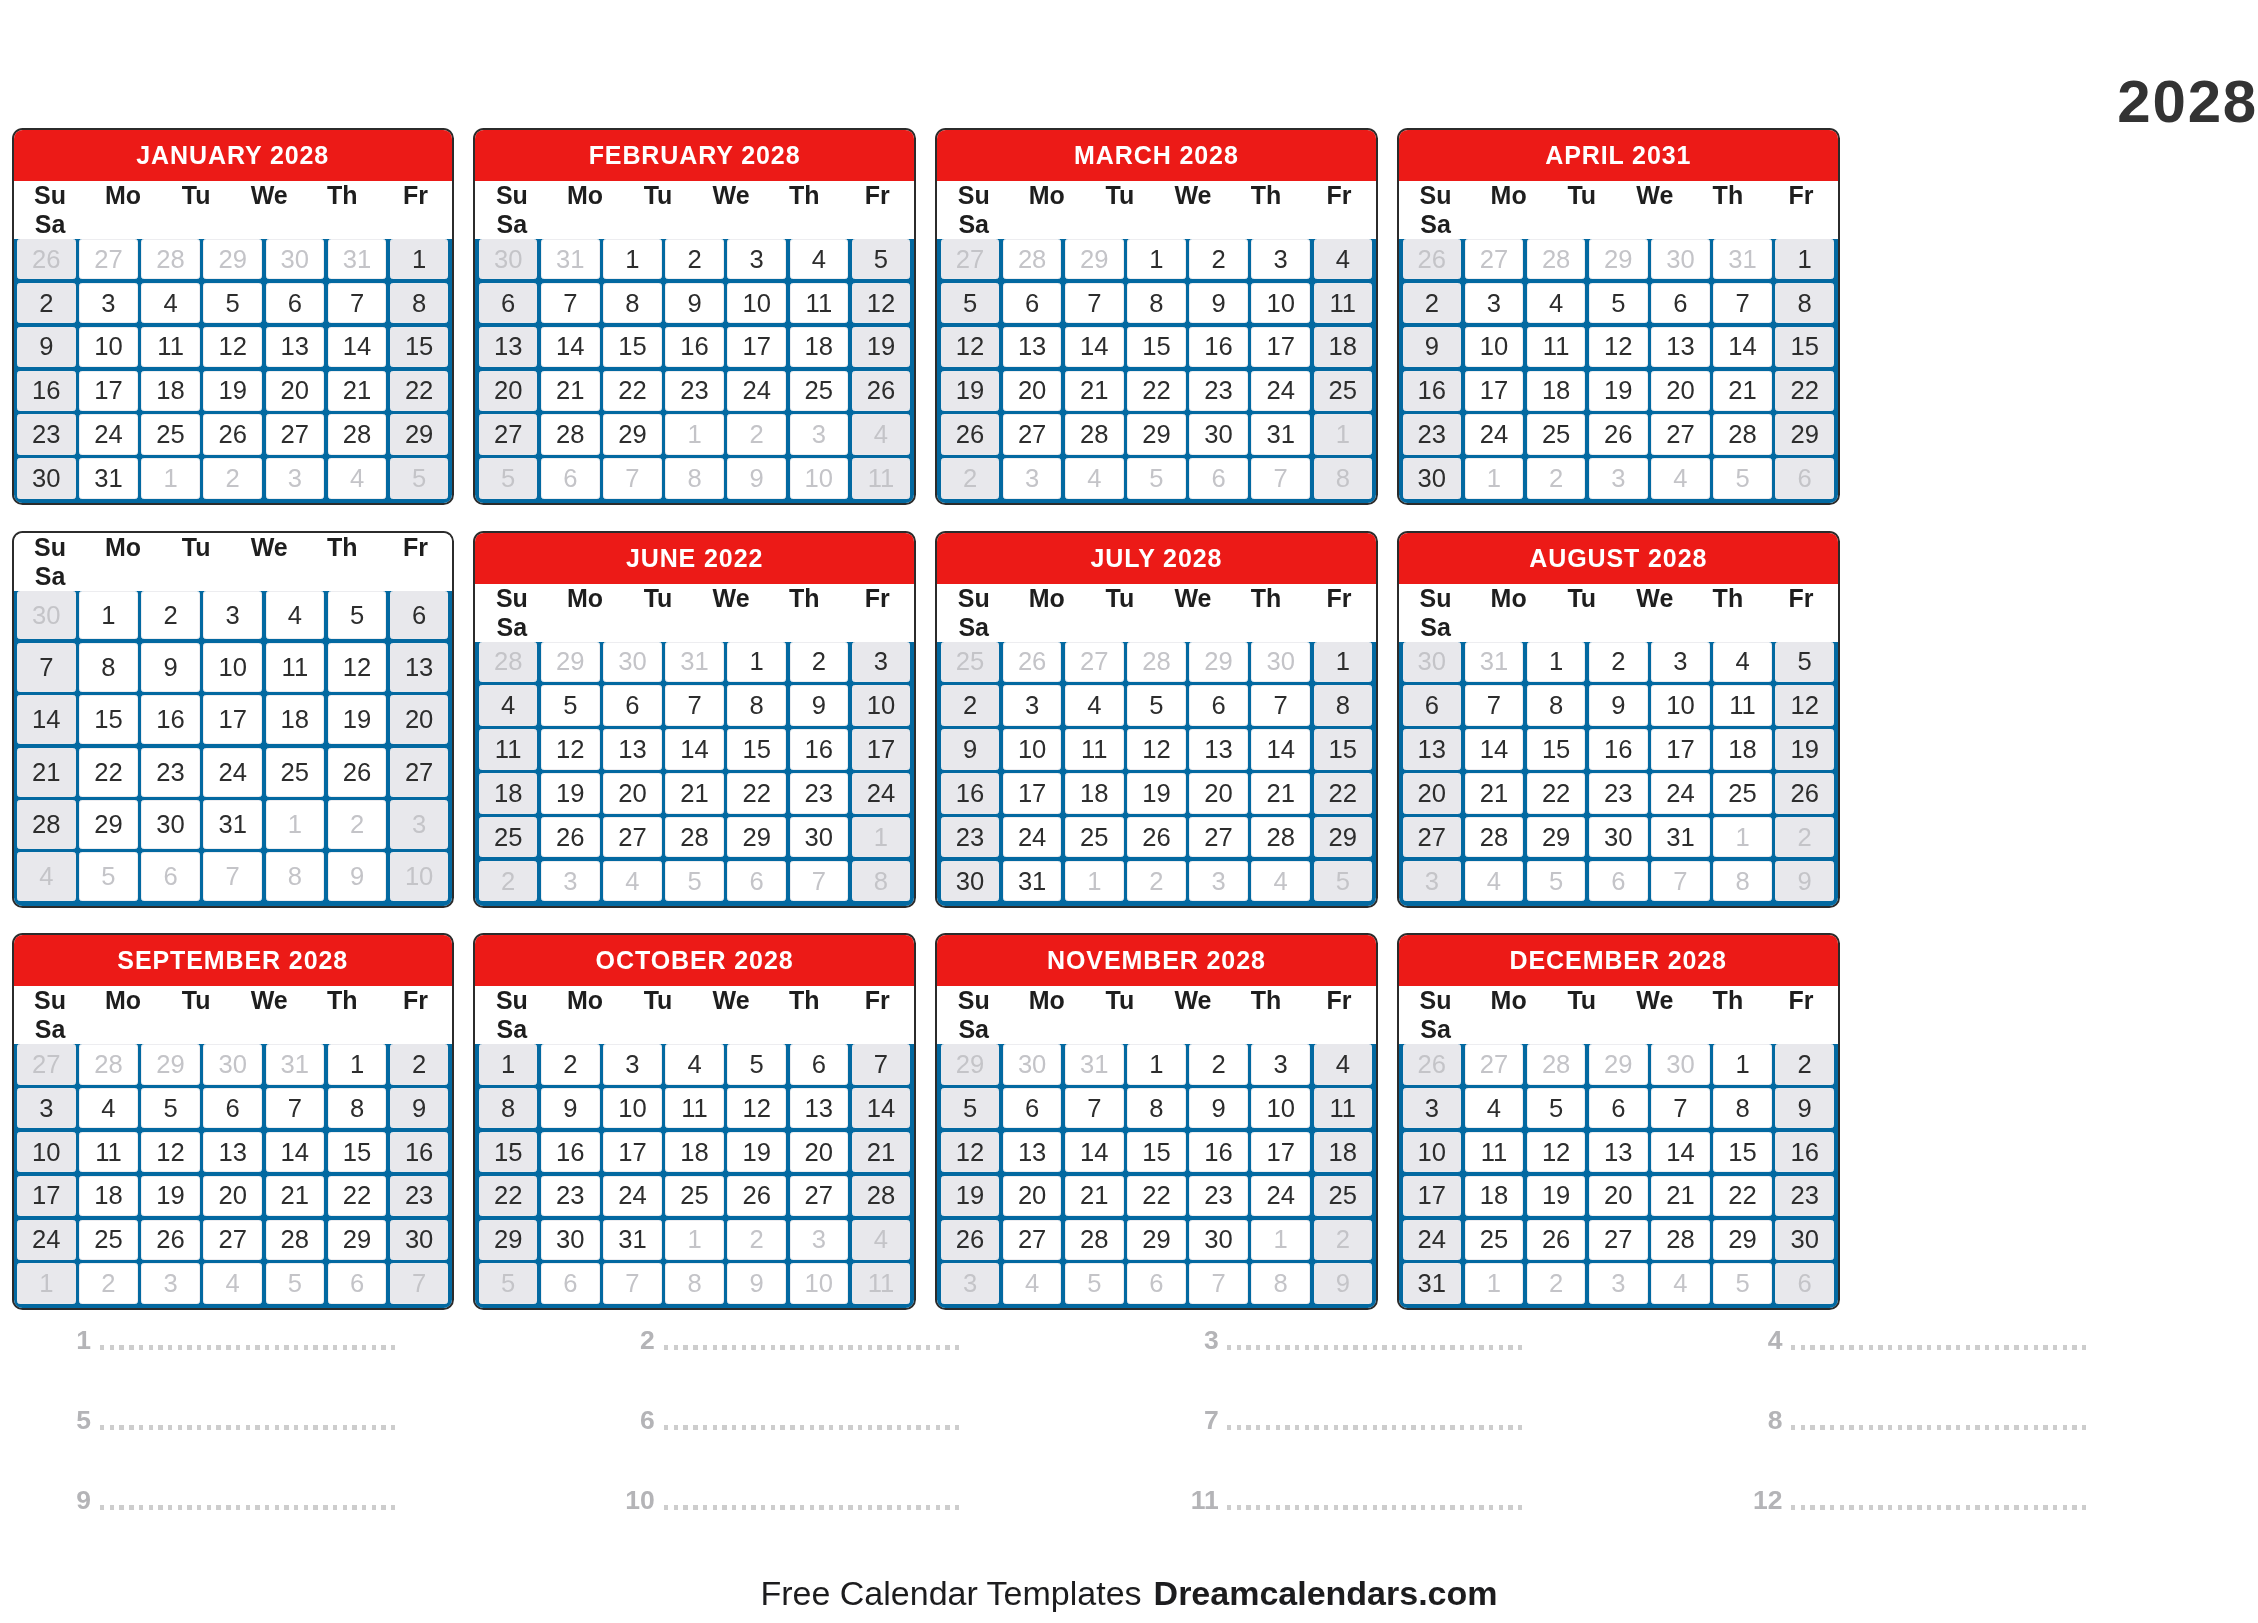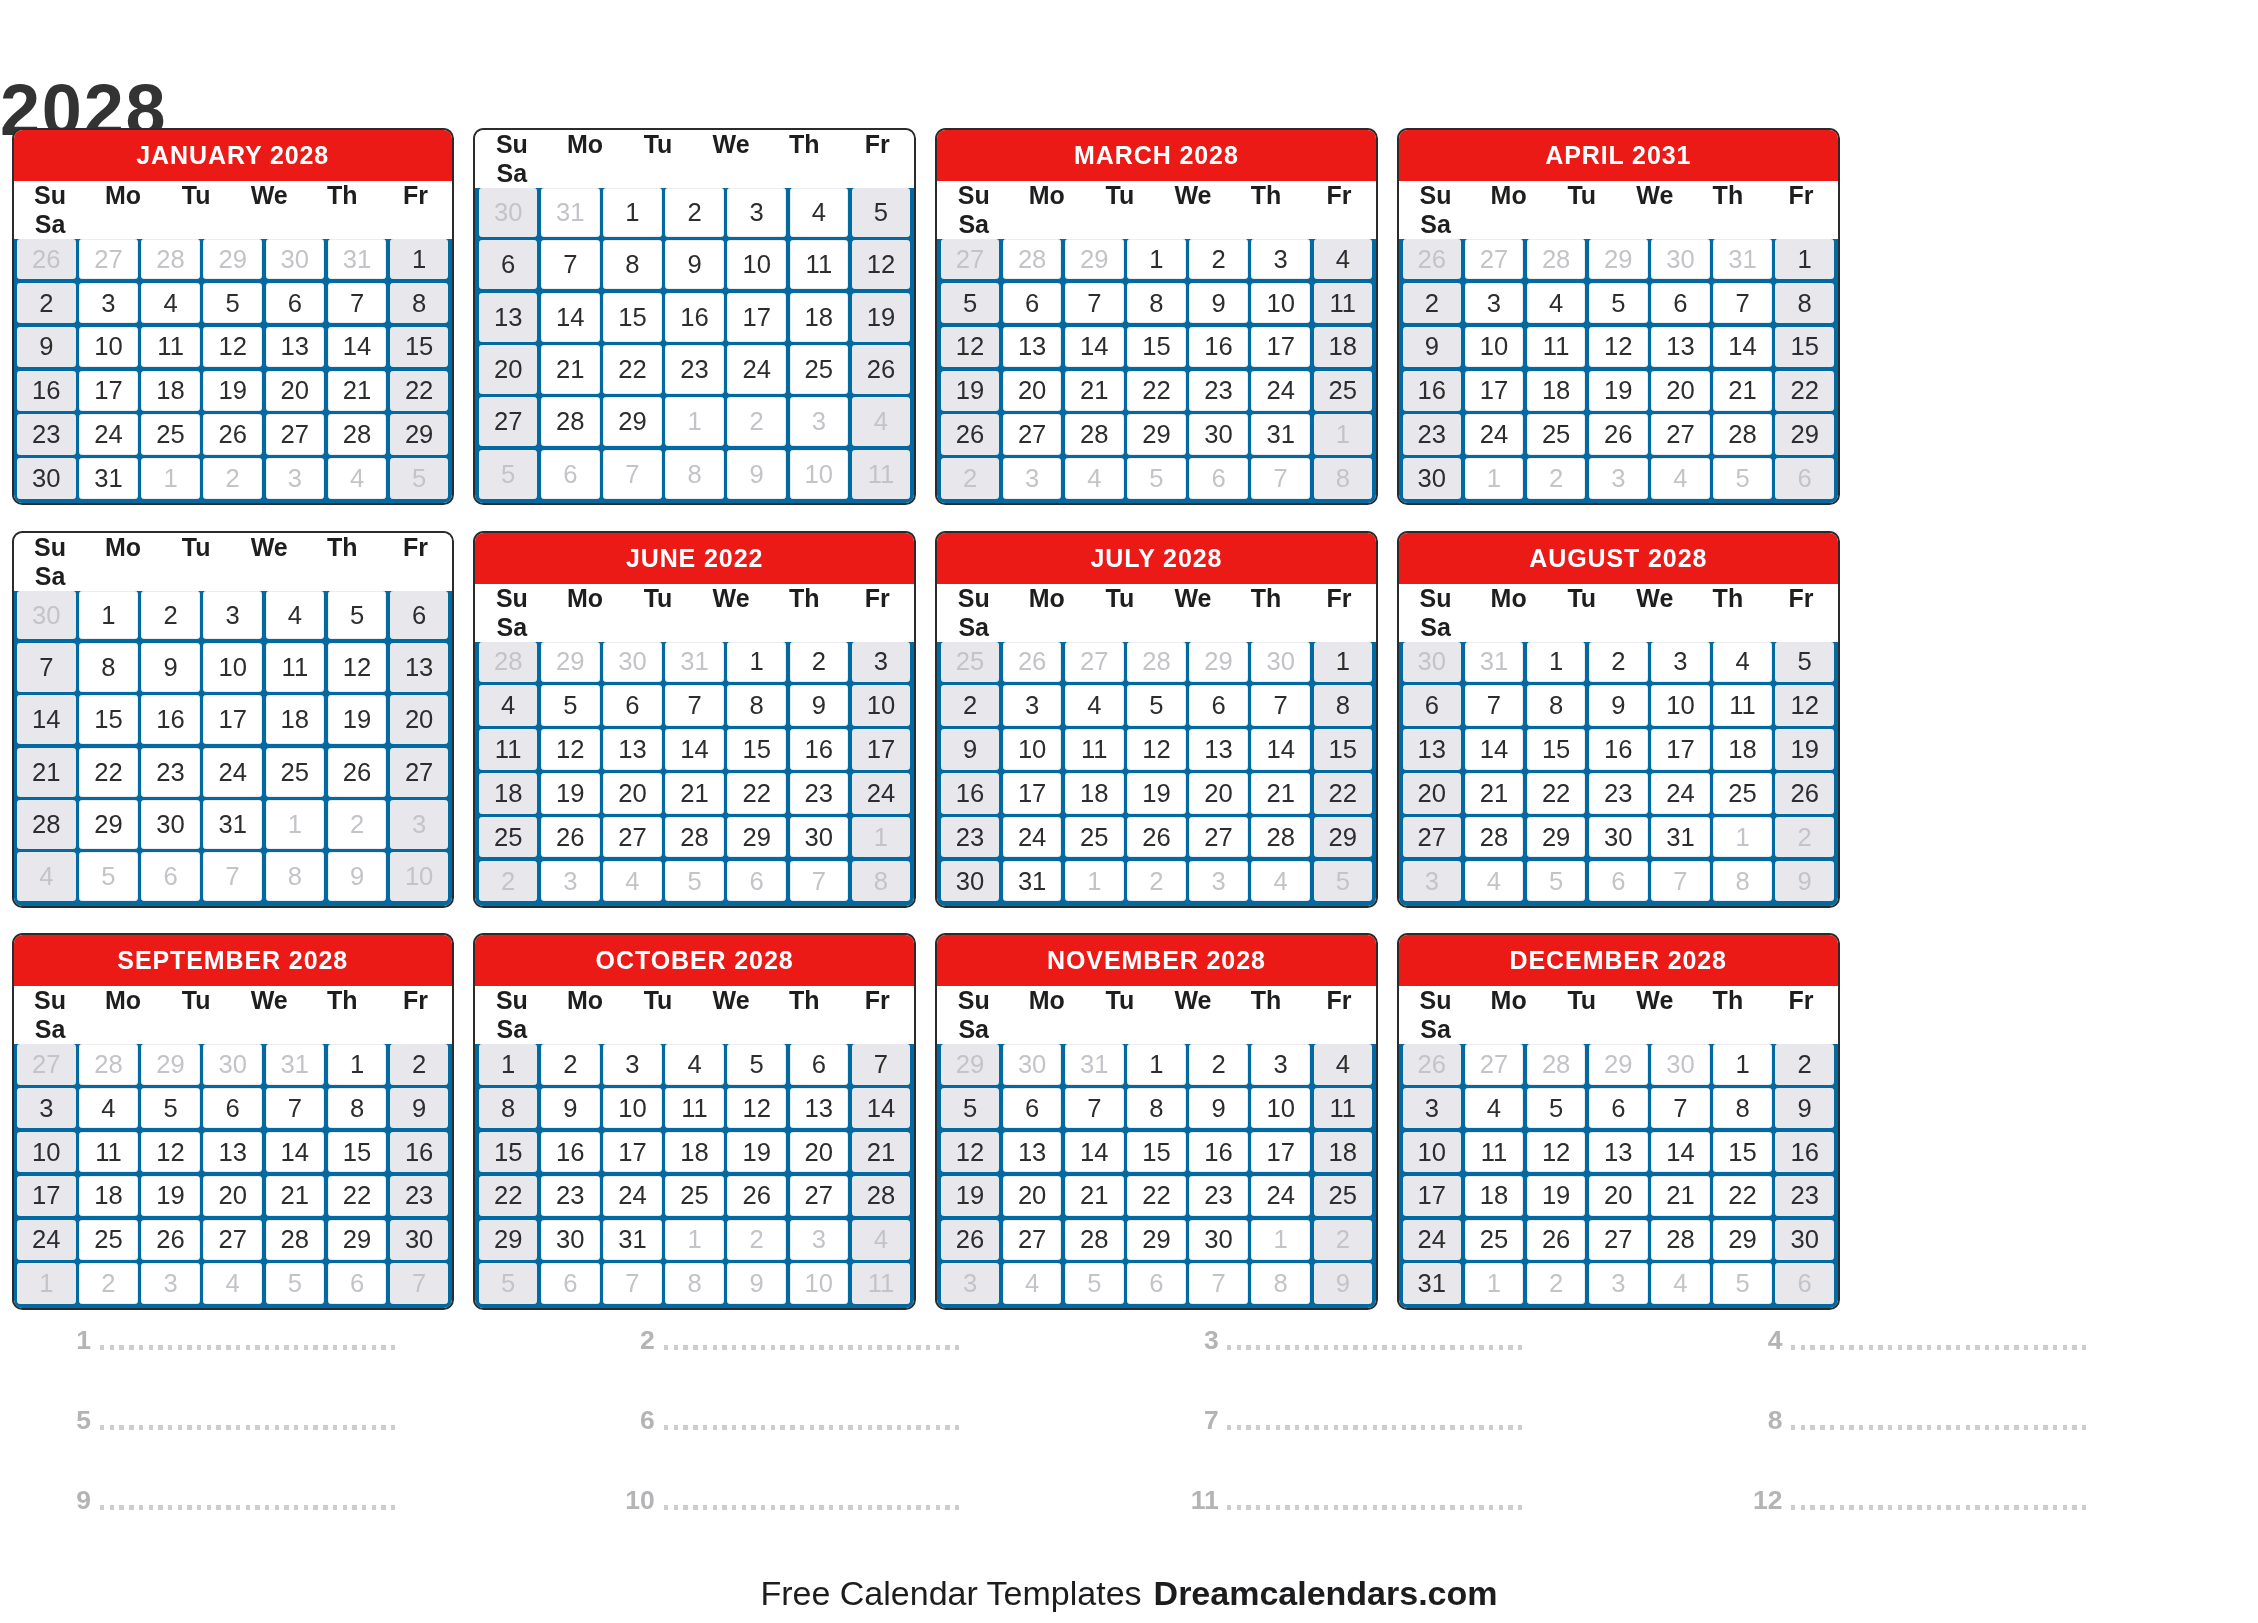--- a/index.html
+++ b/index.html
@@ -14,7 +14,7 @@
   }
   .title{
     position:absolute;top:0;left:0;width:100%;height:124px;line-height:124px;
-    text-align:left;font-size:72px;font-weight:700;color:var(--title-ink);
+    text-align:right;font-size:60px;font-weight:700;color:var(--title-ink);
     letter-spacing:1.8px;
   }
   .months{

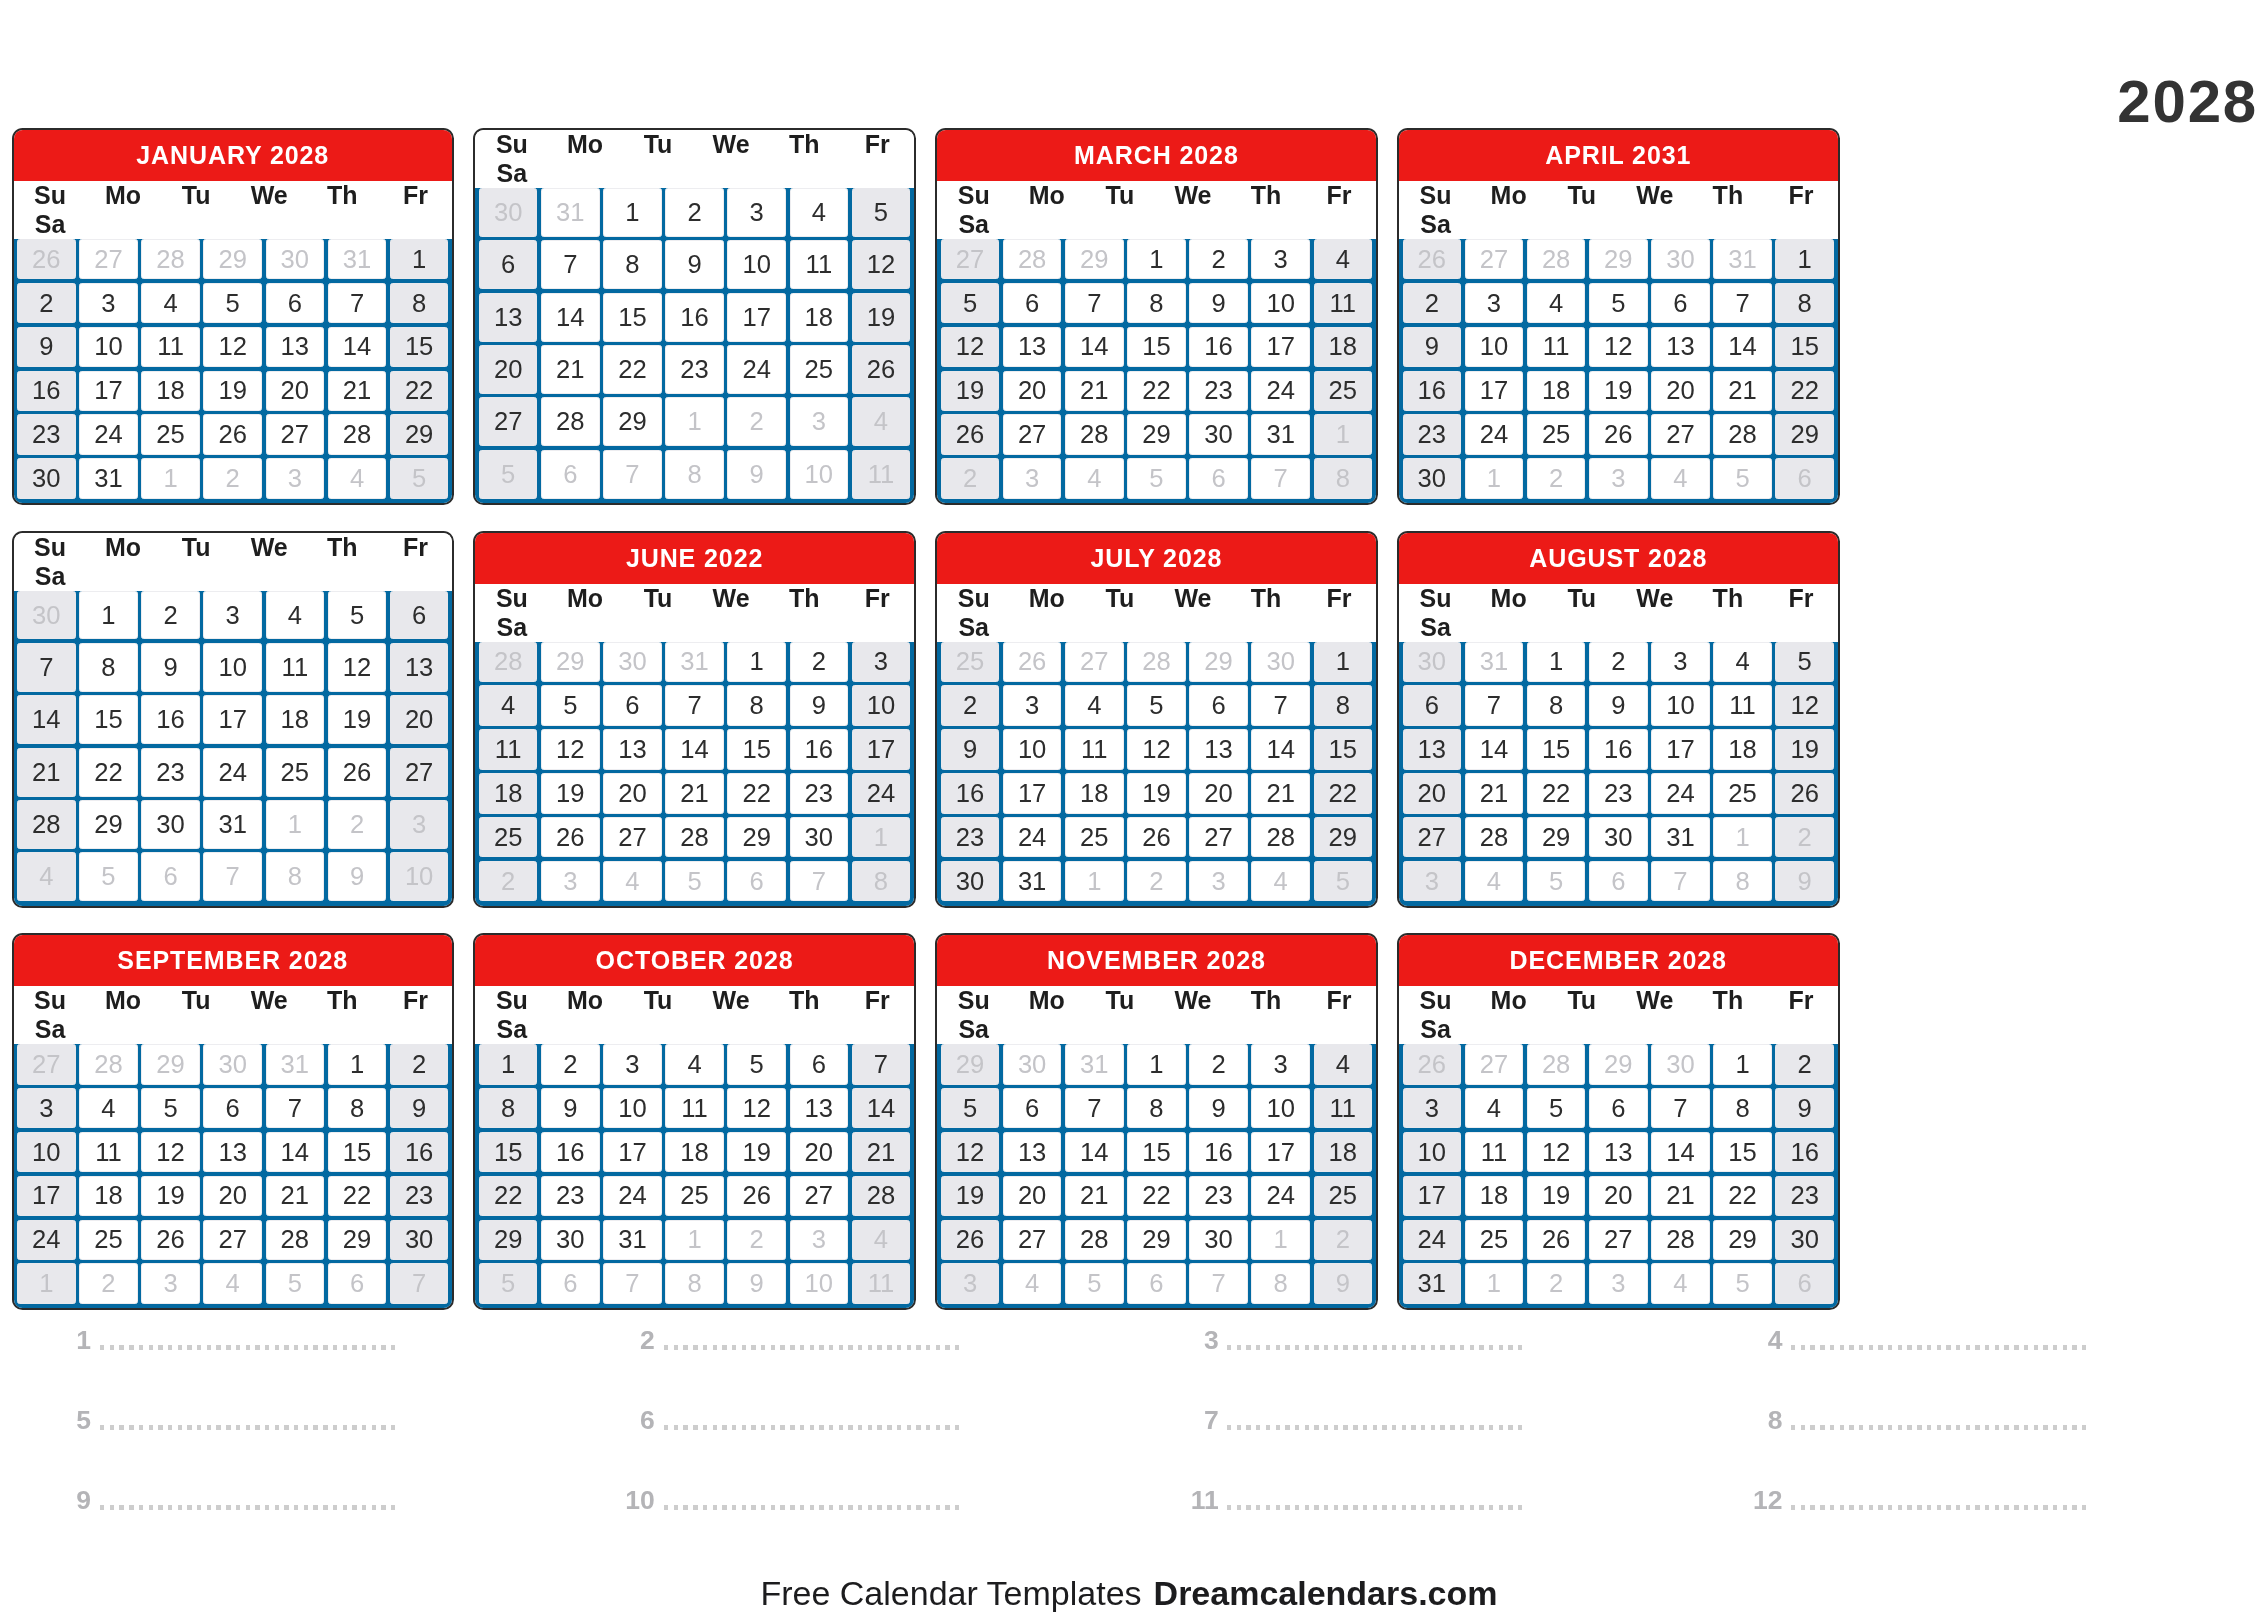--- a/index.html
+++ b/index.html
@@ -123,6 +123,7 @@
       </div>
   </section>
     <section class="month">
+    <header class="mh">FEBRUARY 2028</header>
     <div class="wdr">
         <span>Su</span>
         <span>Mo</span>

